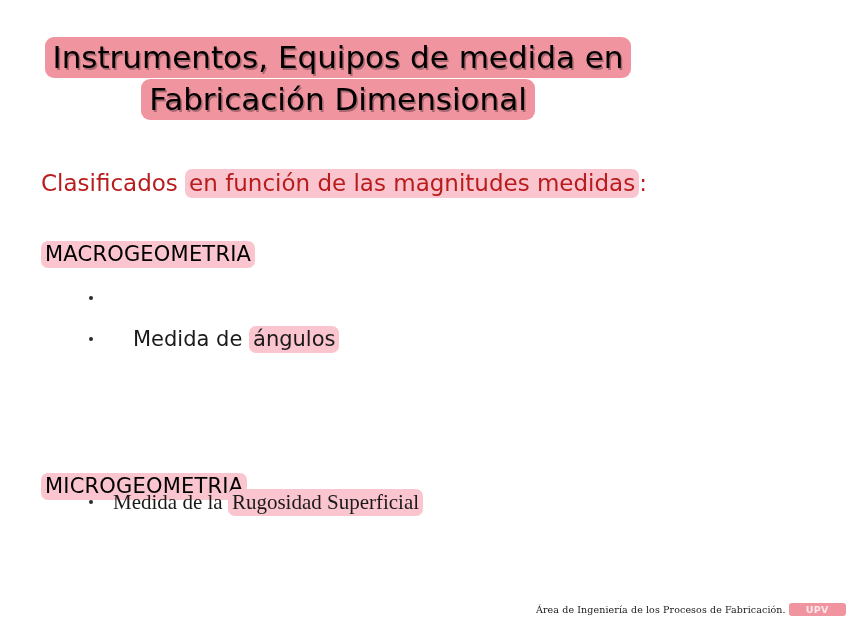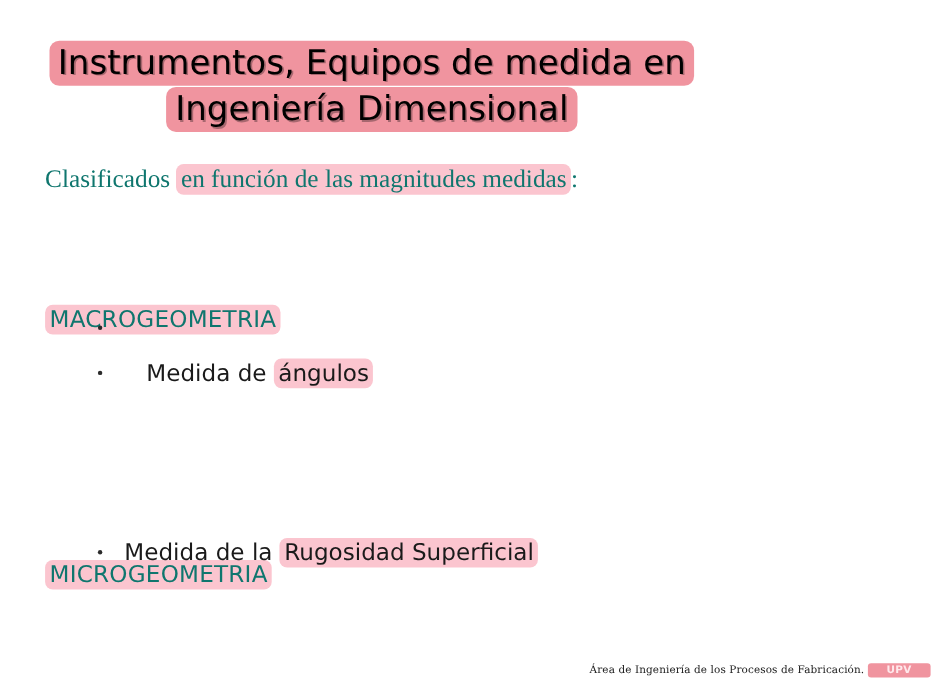--- a/index.html
+++ b/index.html
@@ -142,7 +142,7 @@
 
   <div class="title-block">
     <span class="title-line"><span class="hl">Instrumentos, Equipos de medida en</span></span>
-    <span class="title-line"><span class="hl">Ingeniería Dimensional</span></span>
+    <span class="title-line"><span class="hl">Fabricación Dimensional</span></span>
   </div>
 
   <div class="intro"><span>Clasificados </span><span class="pk">en función de las magnitudes medidas</span><span>:</span></div>

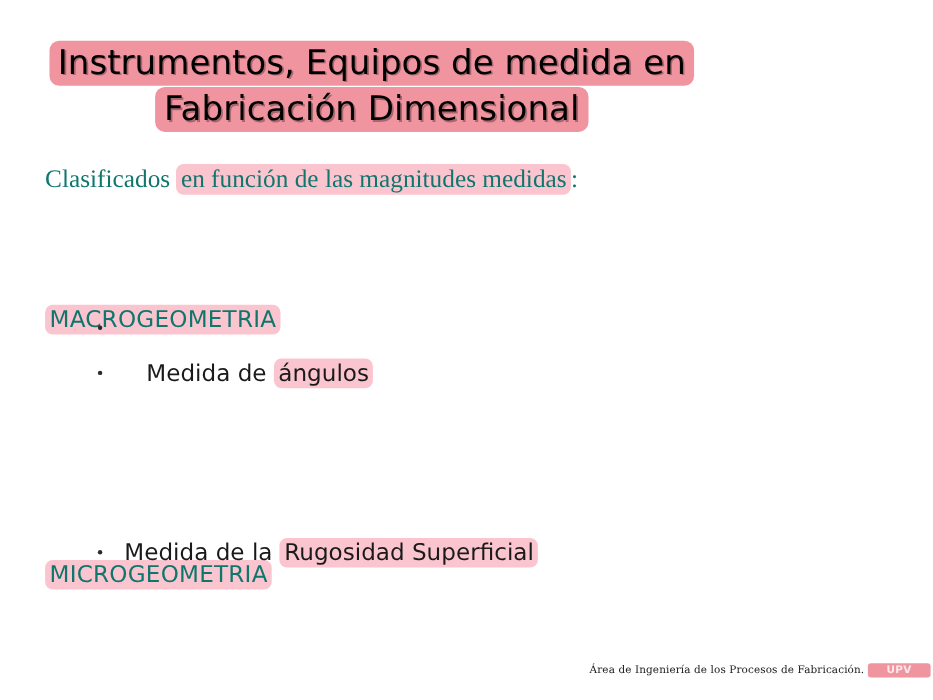--- a/index.html
+++ b/index.html
@@ -52,12 +52,11 @@
   .intro {
     position: absolute;
     left: 41px;
-    top: 148px;
+    top: 168px;
     font-size: 23px;
     line-height: 30px;
-    color: #0f766e;
+    color: #b91c1c;
     white-space: nowrap;
-    font-family: Liberation Serif, serif;
   }
 
   .sec-head {

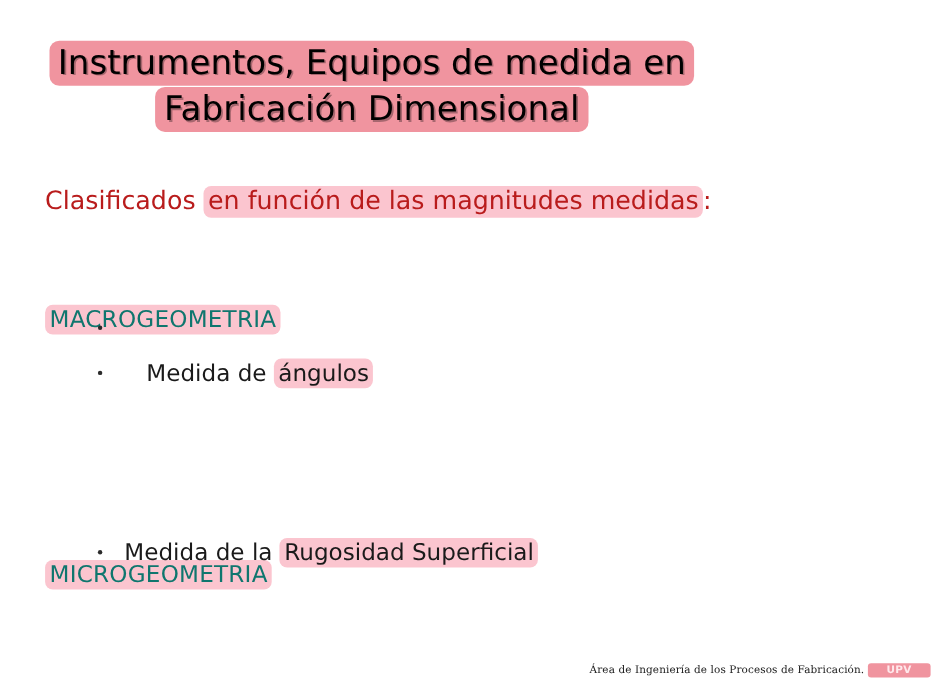--- a/index.html
+++ b/index.html
@@ -64,10 +64,9 @@
     left: 41px;
     font-size: 21px;
     line-height: 28px;
-    color: #0f766e;
+    color: #000000;
     white-space: nowrap;
     letter-spacing: 0.2px;
-    margin-top: 36px;
   }
   #macro-heading { top: 240px; }
   #micro-heading { top: 472px; }

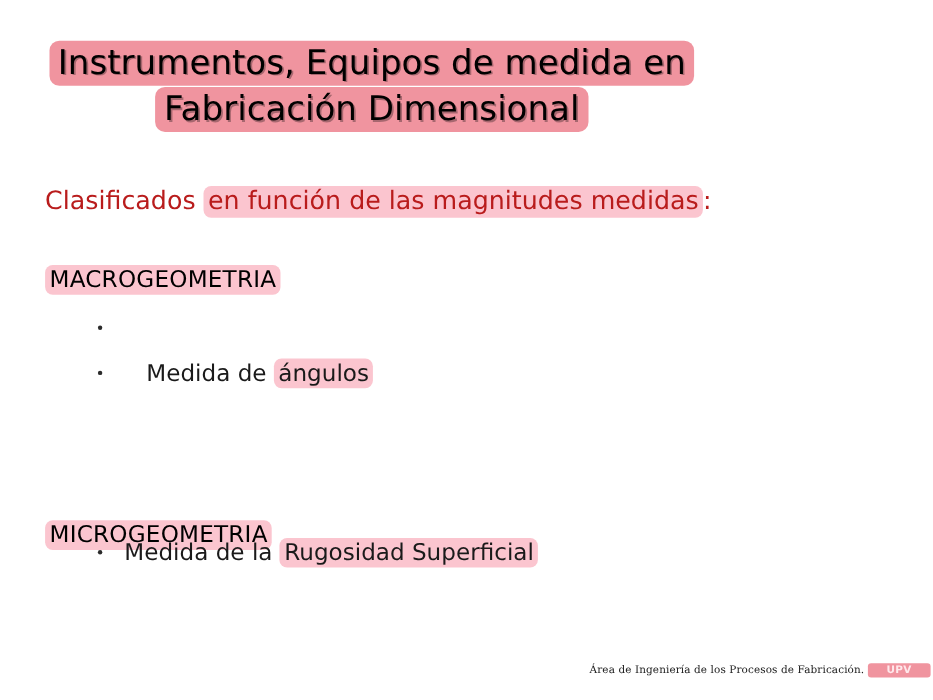--- a/index.html
+++ b/index.html
@@ -100,7 +100,7 @@
 
   .micro-bullet { left: 89px; }
   .micro-bullet .btext { margin-left: 24px; }
-  #micro-b1 { top: 488px; }
+  #micro-b1 { top: 488px; font-family: Liberation Serif, serif; }
 
   
   .pk {

